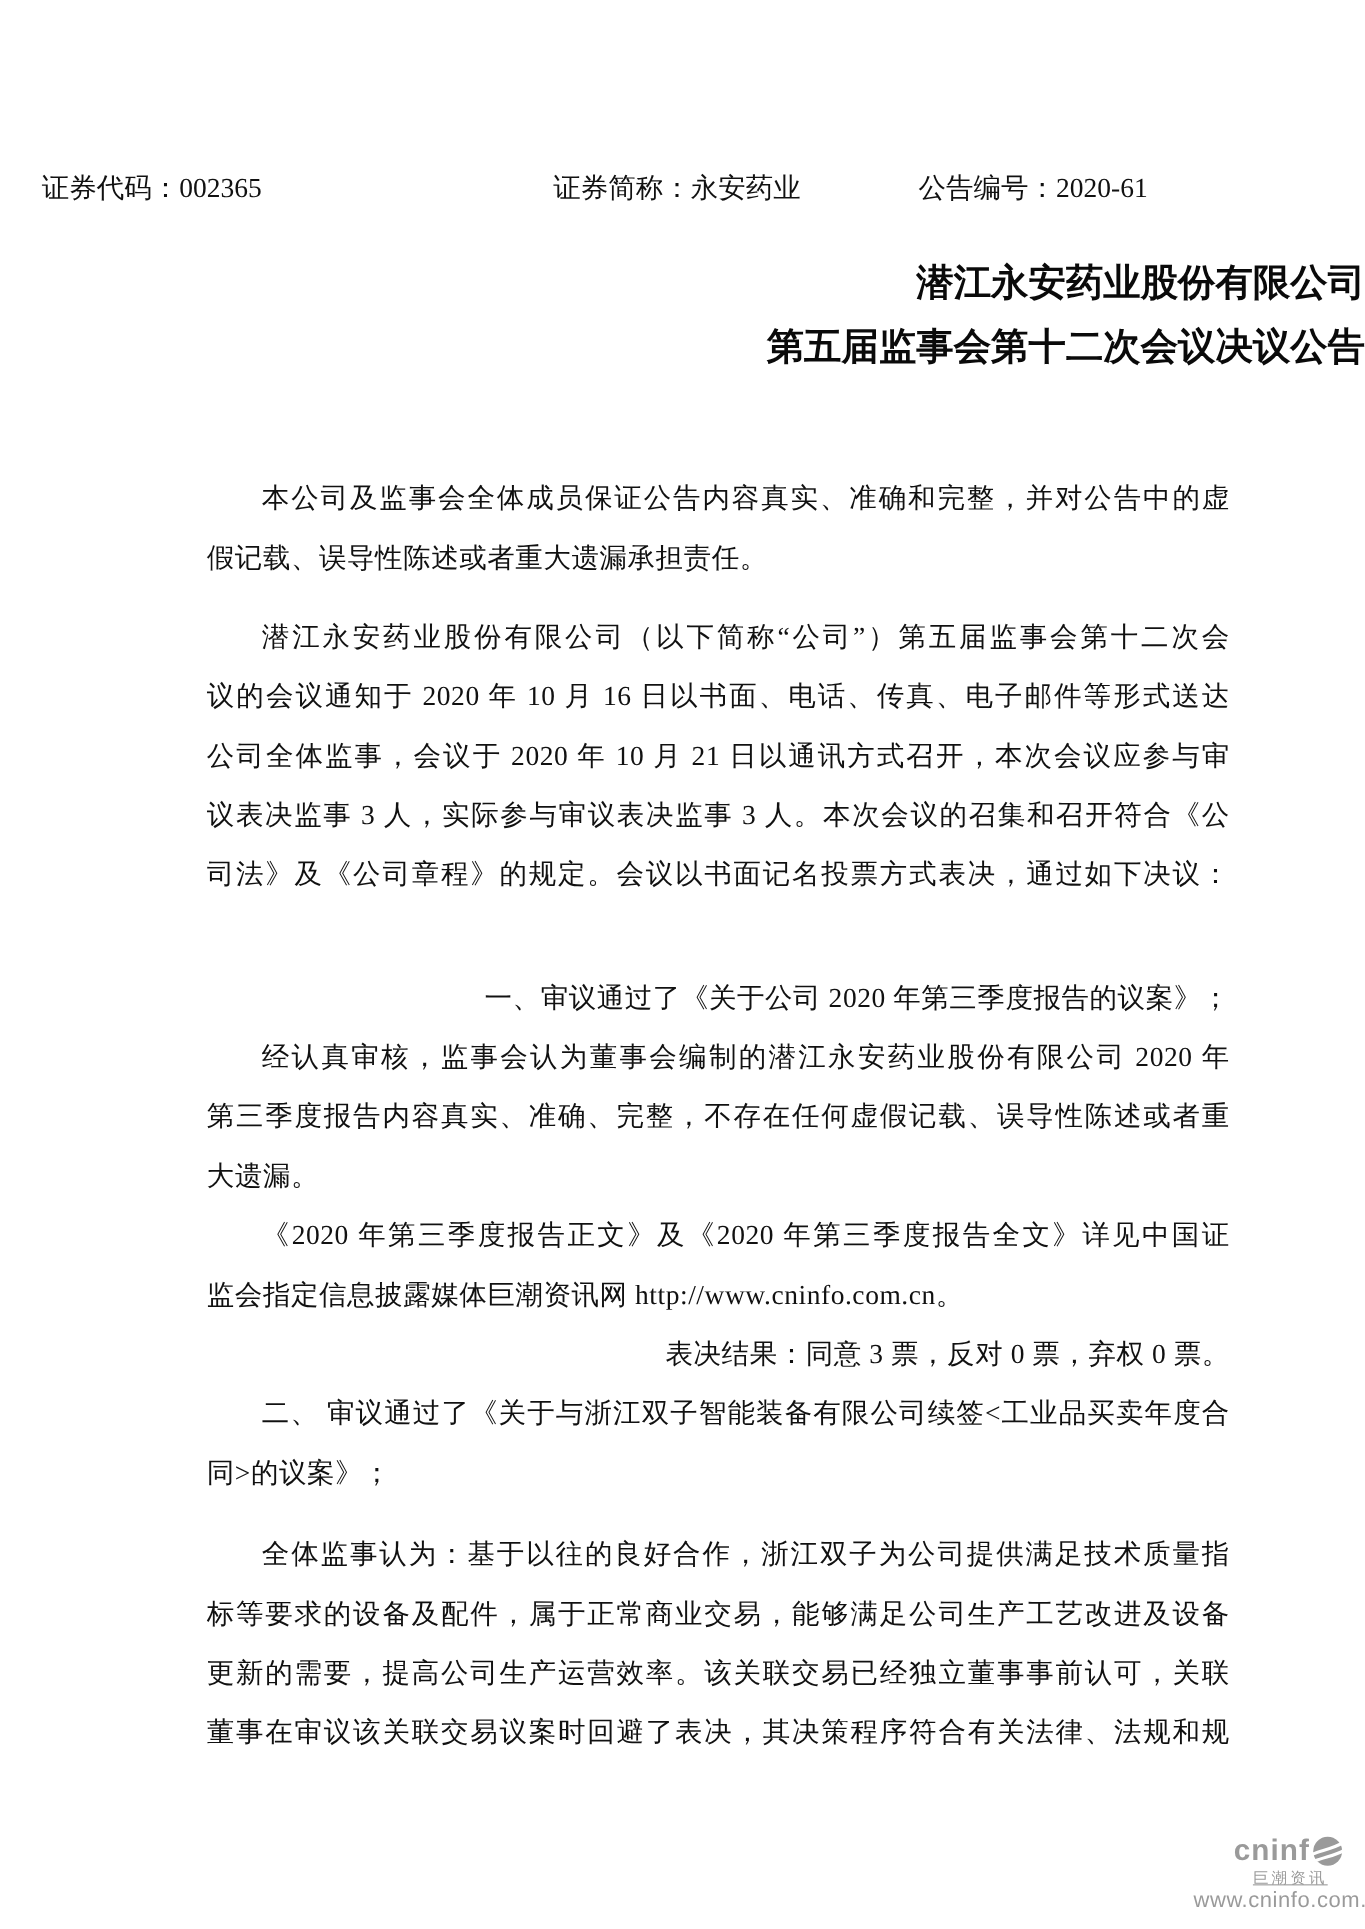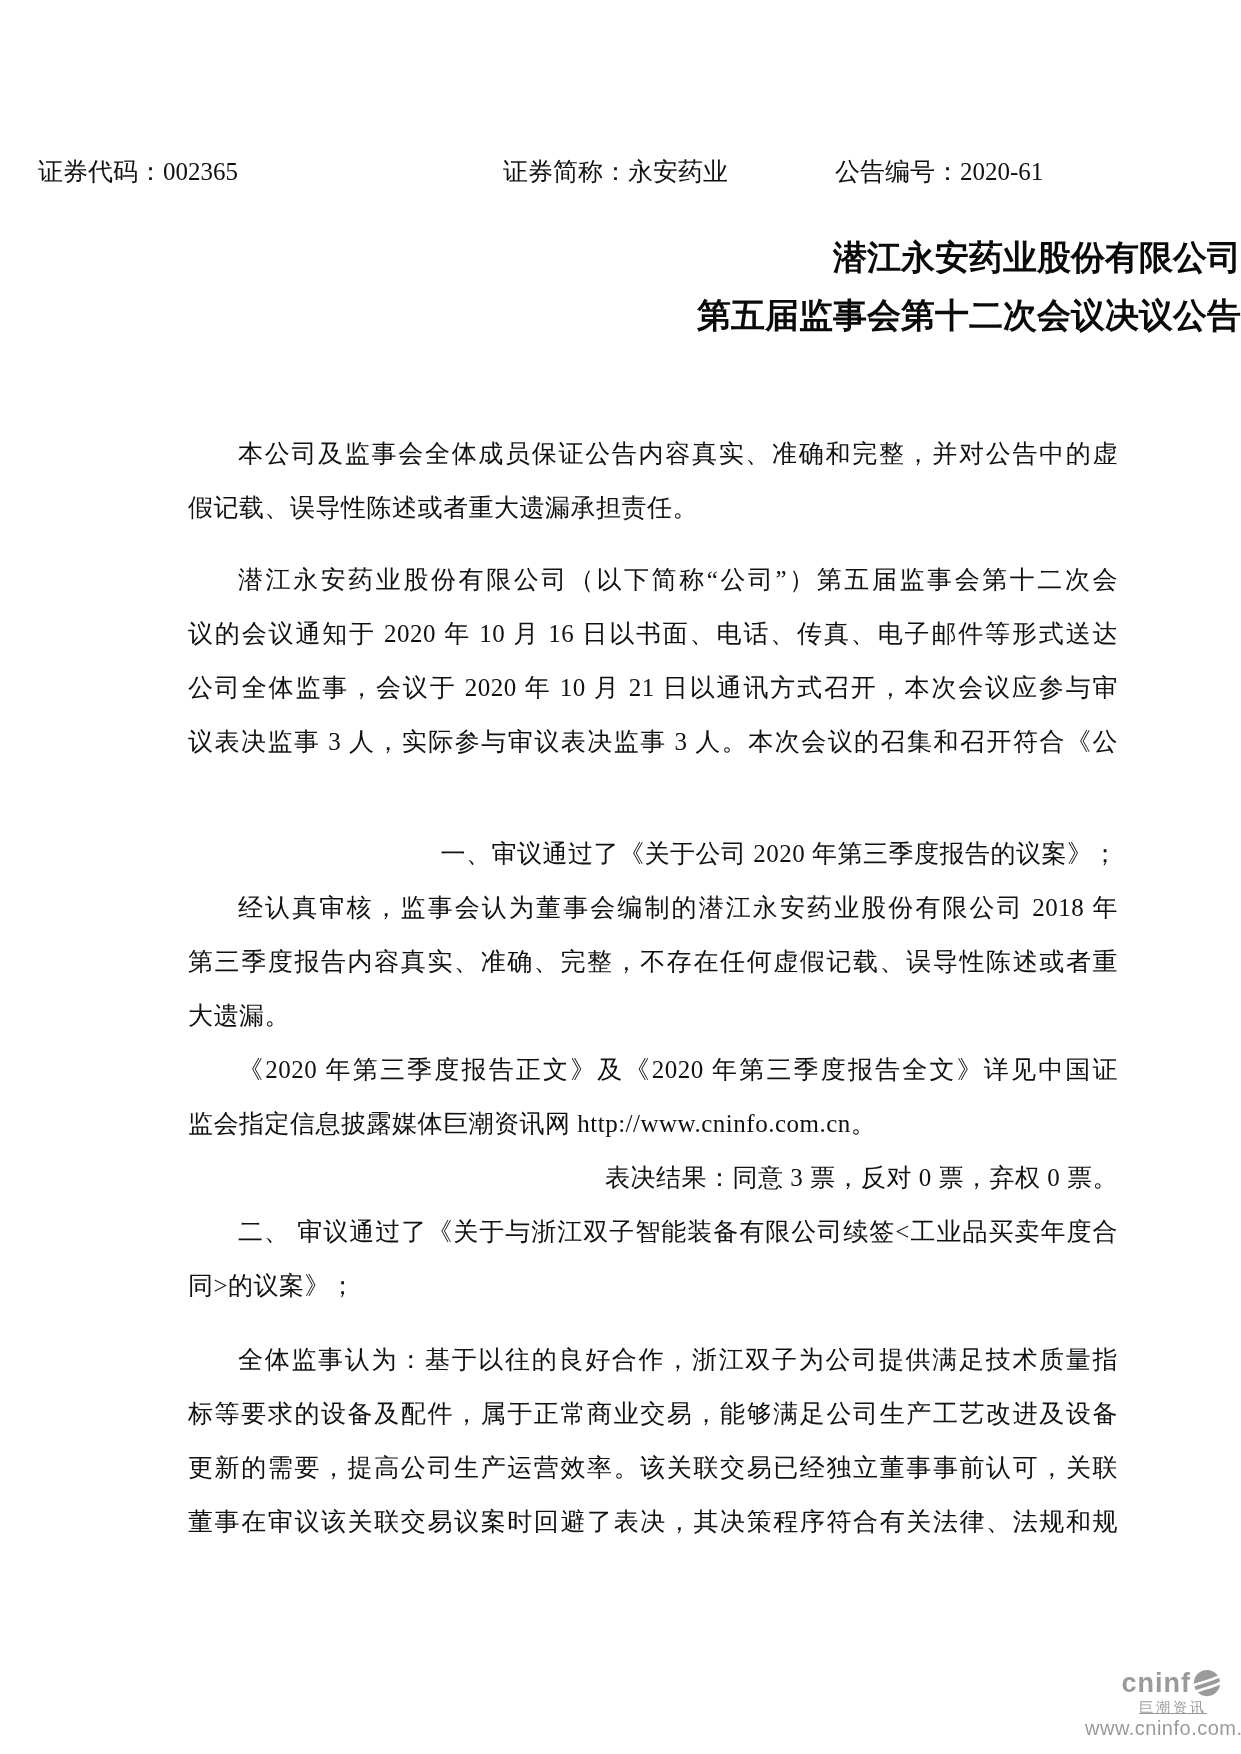--- a/index.html
+++ b/index.html
@@ -120,6 +120,7 @@
     <div class="ln fill">议的会议通知于 2020 年 10 月 16 日以书面、电话、传真、电子邮件等形式送达</div>
     <div class="ln fill">公司全体监事，会议于 2020 年 10 月 21 日以通讯方式召开，本次会议应参与审</div>
     <div class="ln fill">议表决监事 3 人，实际参与审议表决监事 3 人。本次会议的召集和召开符合《公</div>
+    <div class="ln fill">司法》及《公司章程》的规定。会议以书面记名投票方式表决，通过如下决议：</div>
 
     <div class="ln ind gap-block">一、审议通过了《关于公司 2020 年第三季度报告的议案》；</div>
     <div class="ln fill ind">经认真审核，监事会认为董事会编制的潜江永安药业股份有限公司 2018 年</div>

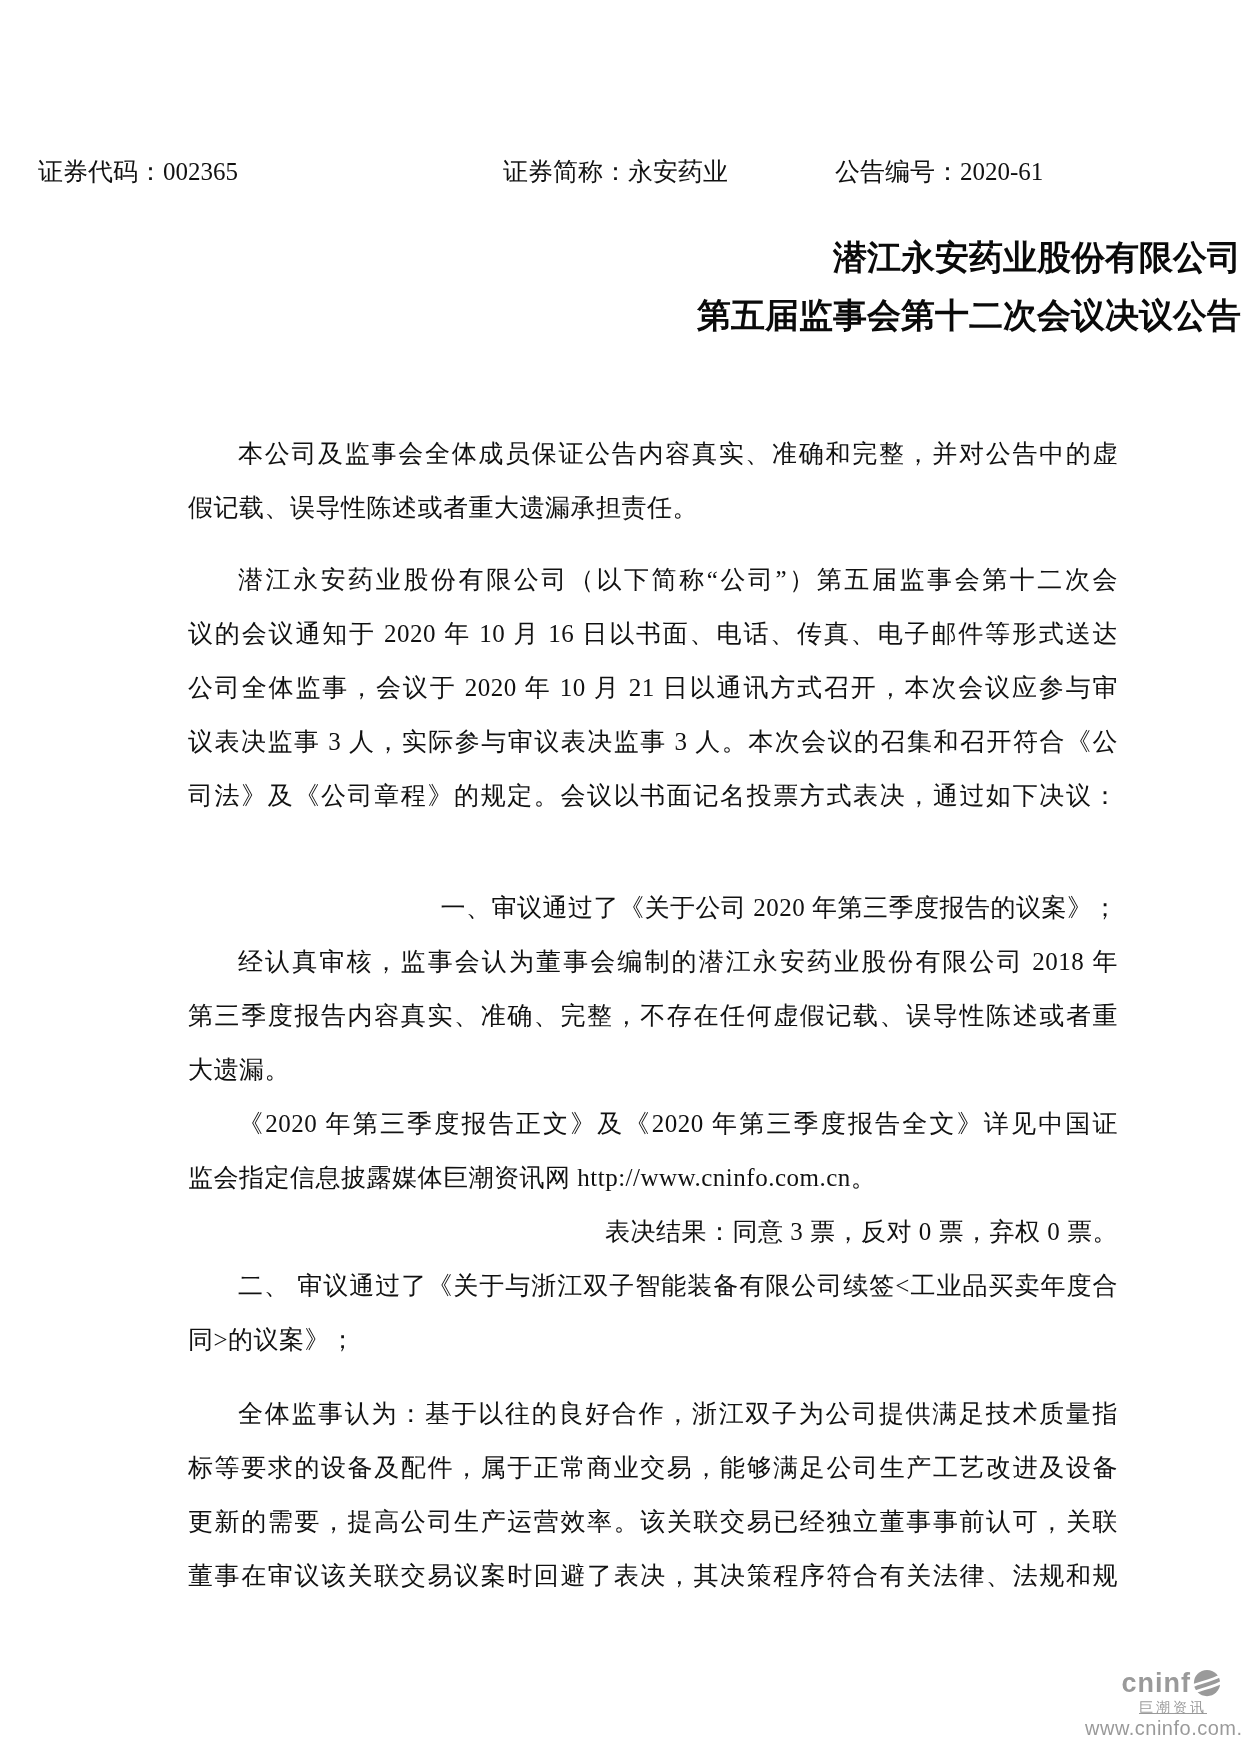--- a/index.html
+++ b/index.html
@@ -123,7 +123,7 @@
     <div class="ln fill">司法》及《公司章程》的规定。会议以书面记名投票方式表决，通过如下决议：</div>
 
     <div class="ln ind gap-block">一、审议通过了《关于公司 2020 年第三季度报告的议案》；</div>
-    <div class="ln fill ind">经认真审核，监事会认为董事会编制的潜江永安药业股份有限公司 2018 年</div>
+    <div class="ln fill ind">经认真审核，监事会认为董事会编制的潜江永安药业股份有限公司 2020 年</div>
     <div class="ln fill">第三季度报告内容真实、准确、完整，不存在任何虚假记载、误导性陈述或者重</div>
     <div class="ln">大遗漏。</div>
     <div class="ln fill ind">《2020 年第三季度报告正文》及《2020 年第三季度报告全文》详见中国证</div>

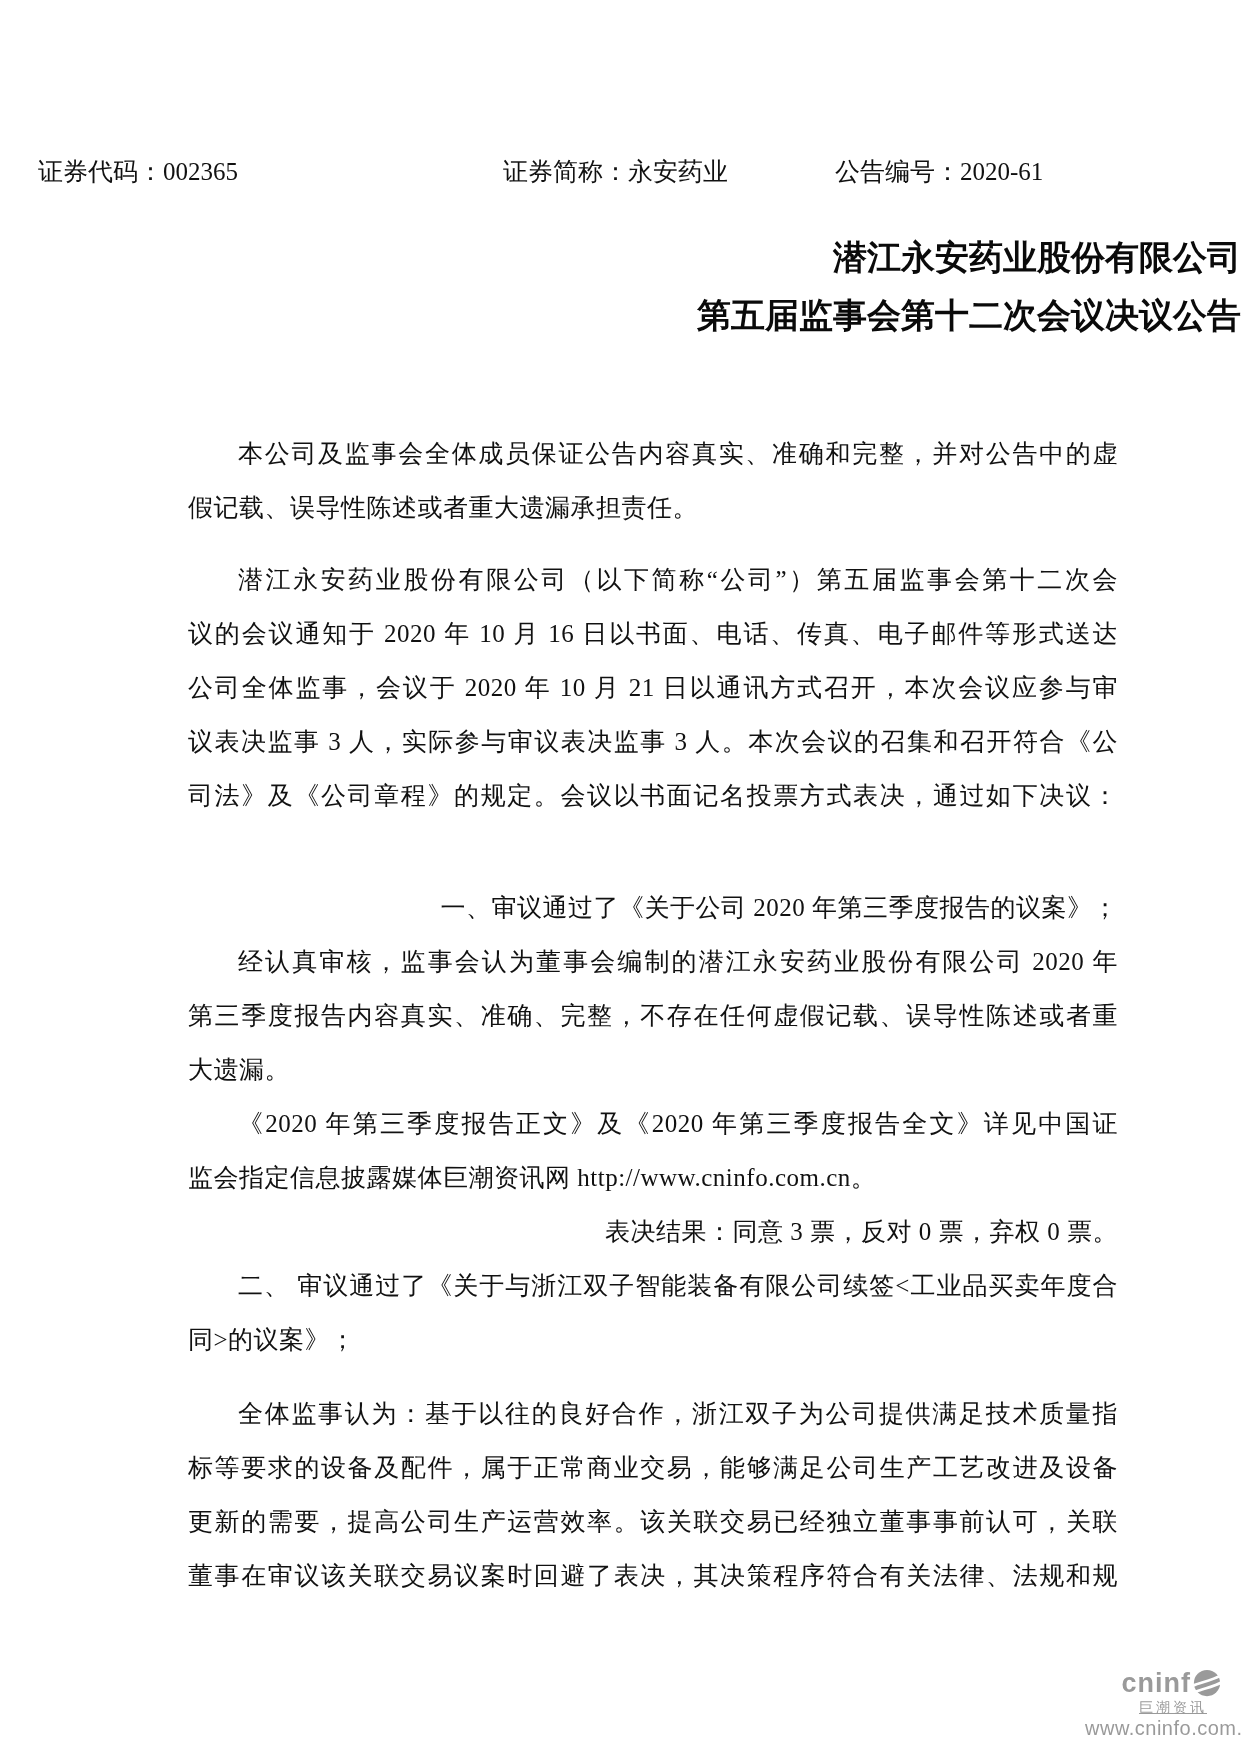--- a/index.html
+++ b/index.html
@@ -70,7 +70,6 @@
   }
   .cninfo .brand-row {
     display: flex;
-    align-items: center;
     justify-content: flex-end;
     gap: 2px;
     padding-right: 14px;

